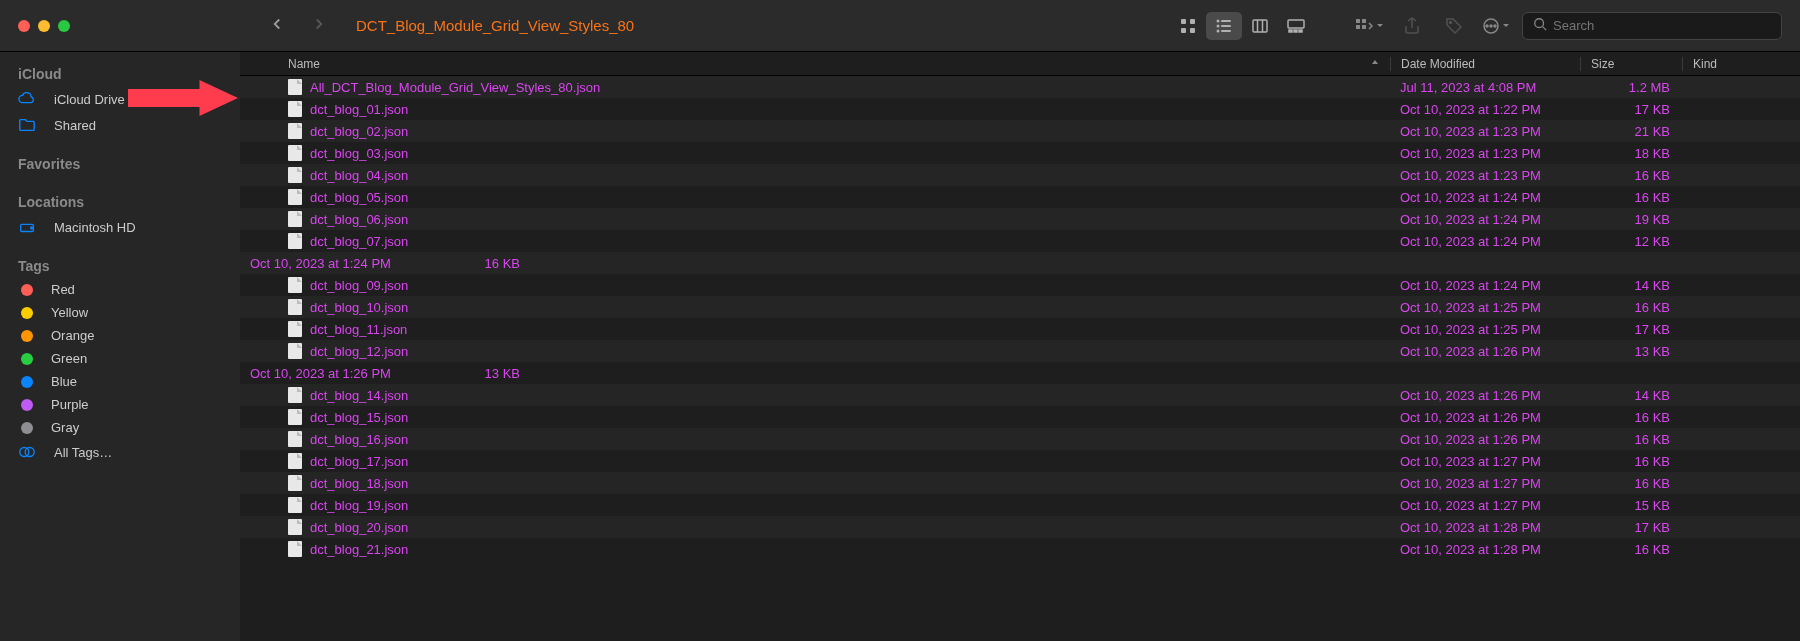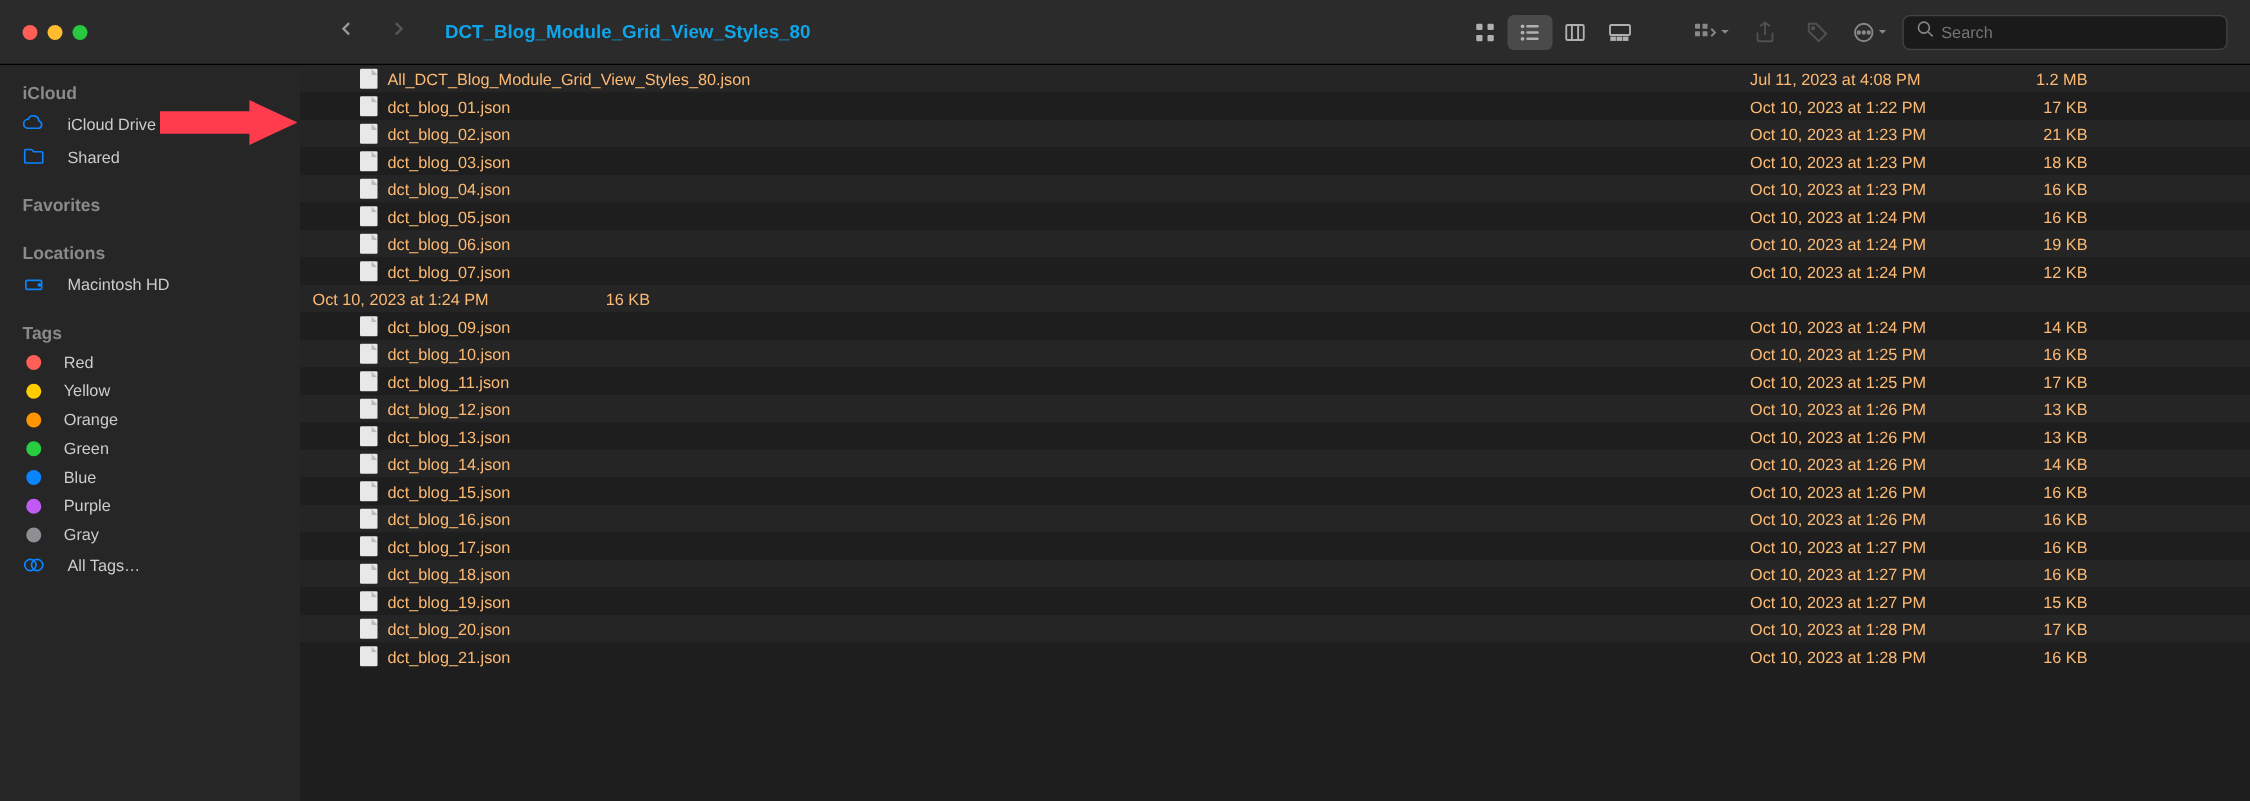--- a/index.html
+++ b/index.html
@@ -15,7 +15,7 @@
 .nav-arrows { display: flex; gap: 24px; margin-left: 250px; color: #9a9a9a; }
 .nav-arrows svg { width: 18px; height: 18px; }
 
-.window-title { margin-left: 28px; font-size: 15px; font-weight: 700; color: #0ea5e9; }
+.window-title { margin-left: 28px; font-size: 15px; font-weight: 400; color: #f97316; }
 
 .toolbar-right { margin-left: auto; display: flex; align-items: center; gap: 10px; }
 .view-group { display: flex; gap: 0; background: transparent; border-radius: 6px; }

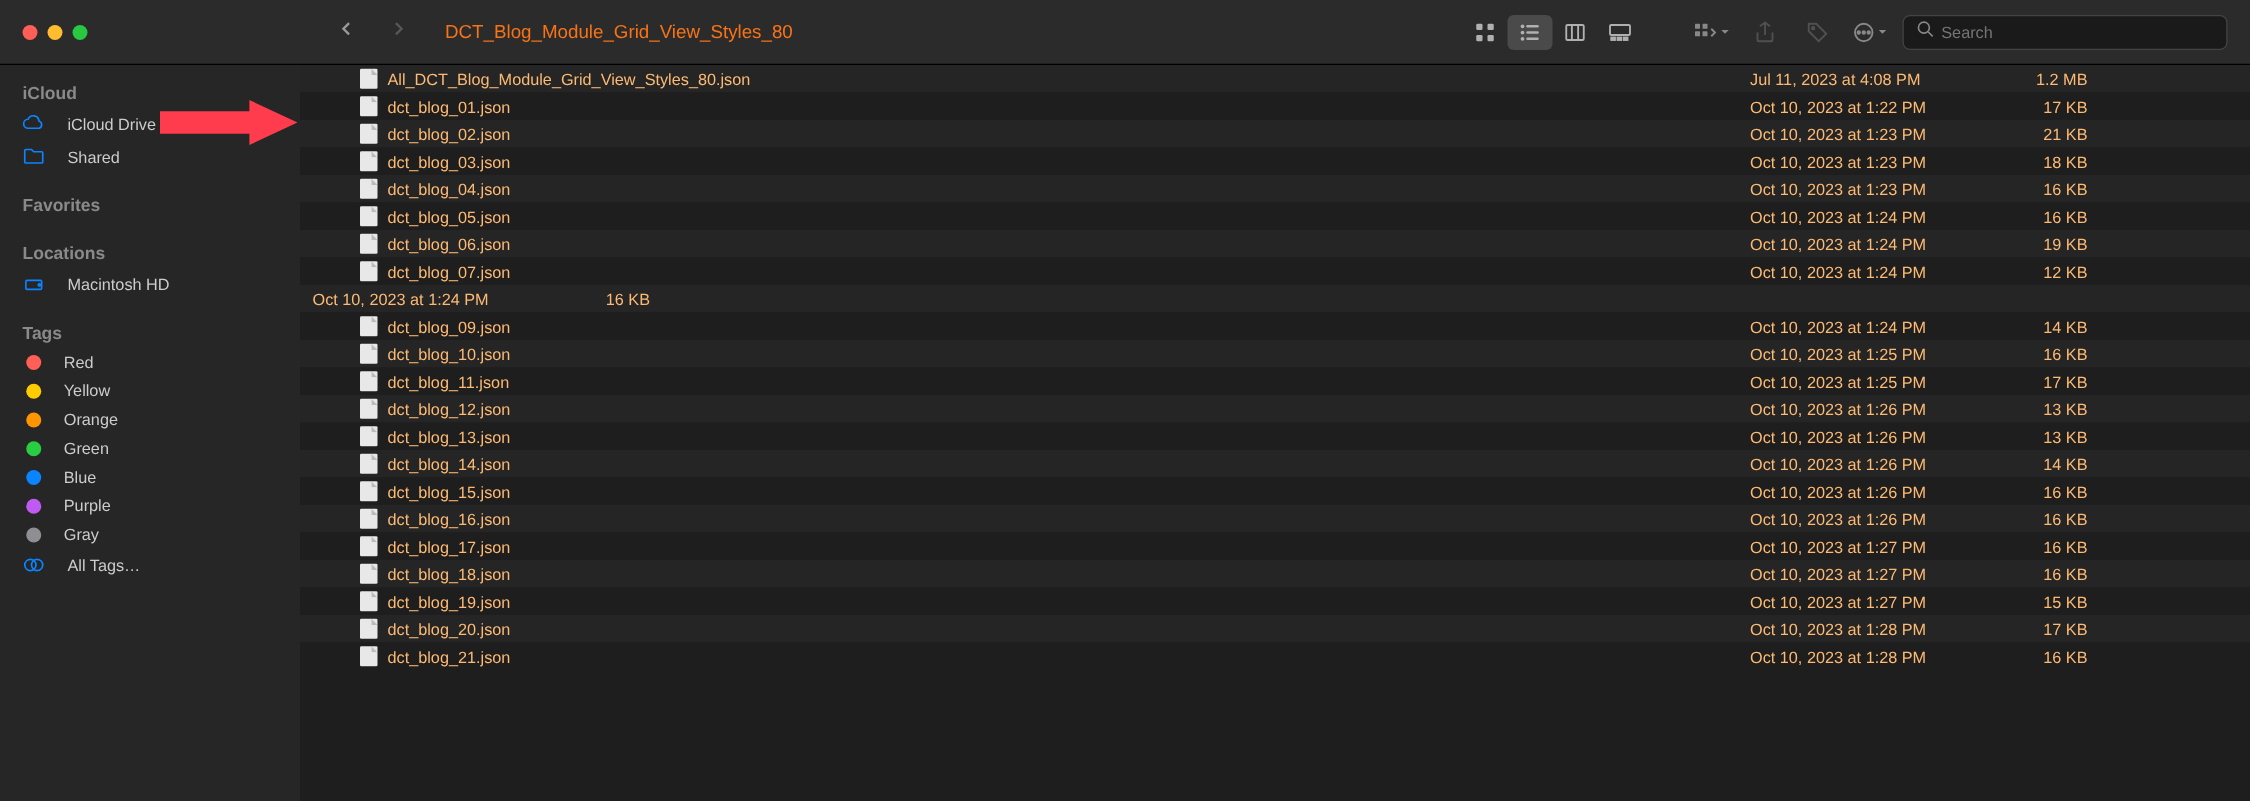--- a/index.html
+++ b/index.html
@@ -249,6 +249,19 @@
     </div>
 
   <div class="content">
+    <div class="column-headers">
+      <div class="col-name">
+        <span>Name</span>
+        <span class="sort">
+          <svg width="10" height="10" viewBox="0 0 10 10" fill="currentColor">
+              <path d="M5 2l3 4H2z"></path>
+            </svg>
+        </span>
+      </div>
+      <div class="col-date">Date Modified</div>
+      <div class="col-size">Size</div>
+      <div class="col-kind">Kind</div>
+    </div>
     <div class="file-list" id="file-list">
         <div class="file-row">
           <div class="cell-name">

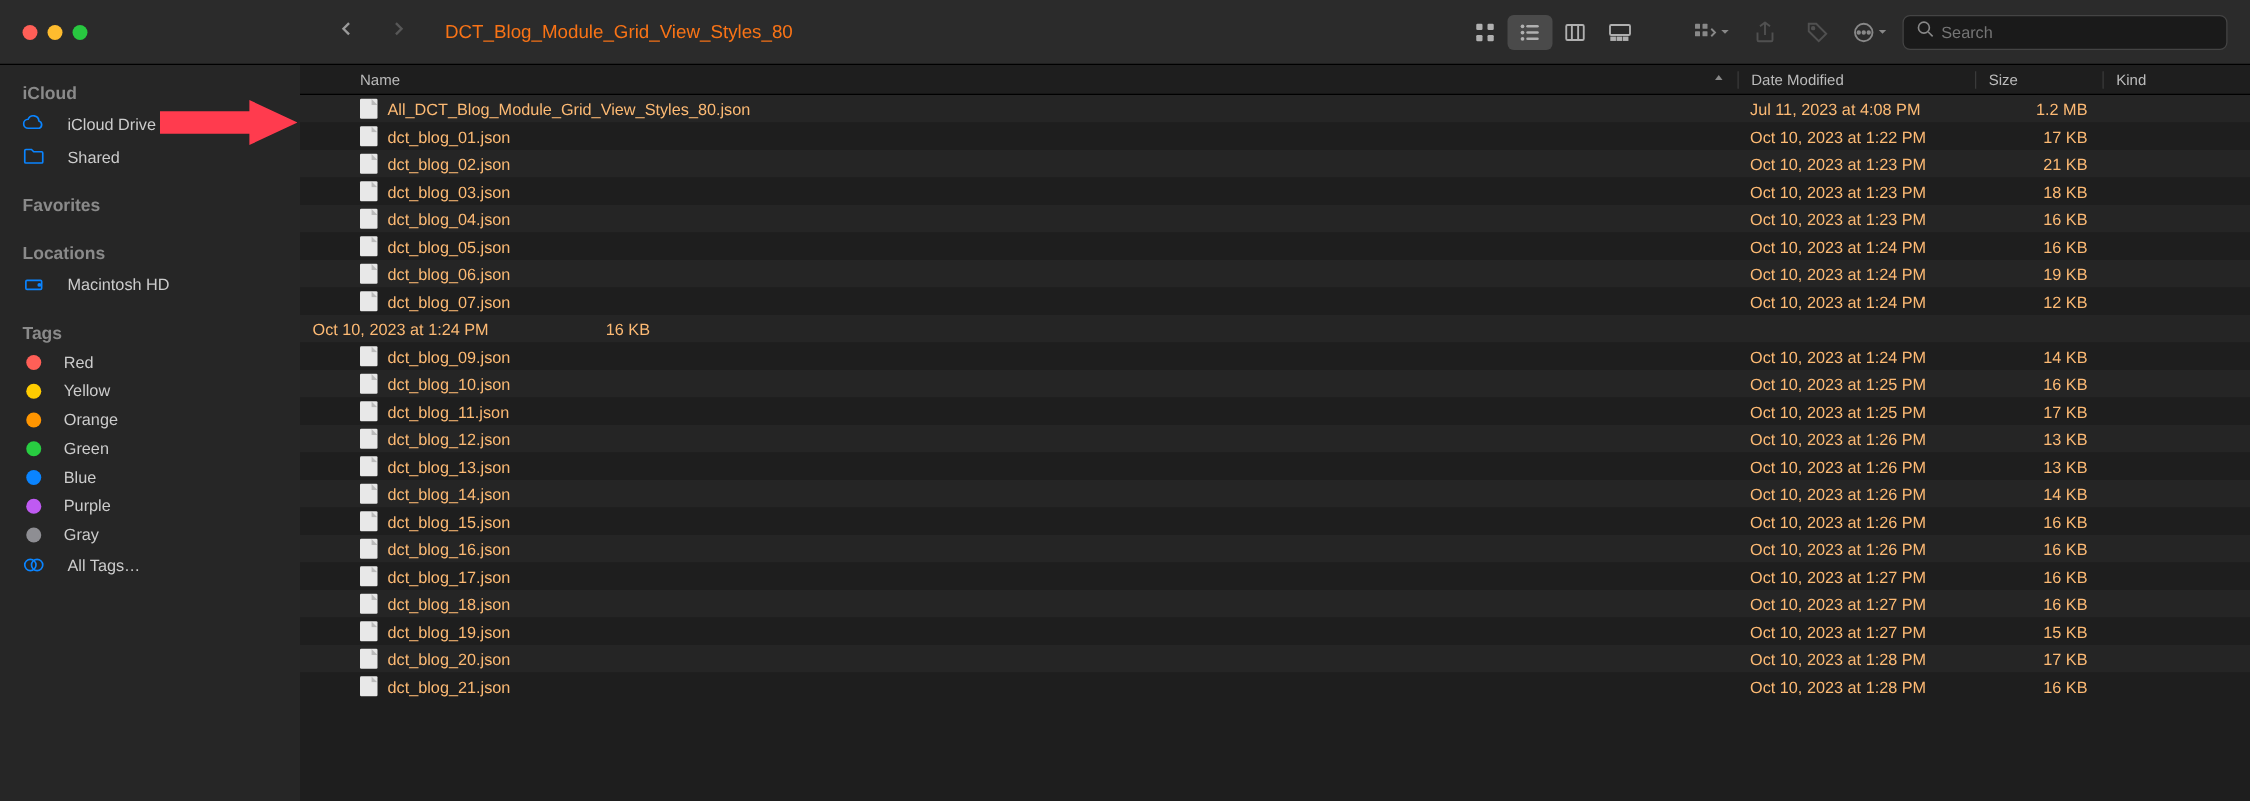--- a/index.html
+++ b/index.html
@@ -47,7 +47,7 @@
 .col-kind { width: 118px; padding-left: 10px; border-left: 1px solid #3a3a3a; }
 
 .file-list { flex: 1; overflow-y: auto; font-size: 13px; }
-.file-row { display: flex; align-items: center; height: 22px; color: #fdba74; }
+.file-row { display: flex; align-items: center; height: 22px; color: #d946ef; }
 .file-row:nth-child(odd) { background: #252525; }
 .file-row:nth-child(even) { background: #1e1e1e; }
 .file-row .cell-name { flex: 1; padding-left: 48px; display: flex; align-items: center; gap: 8px; }

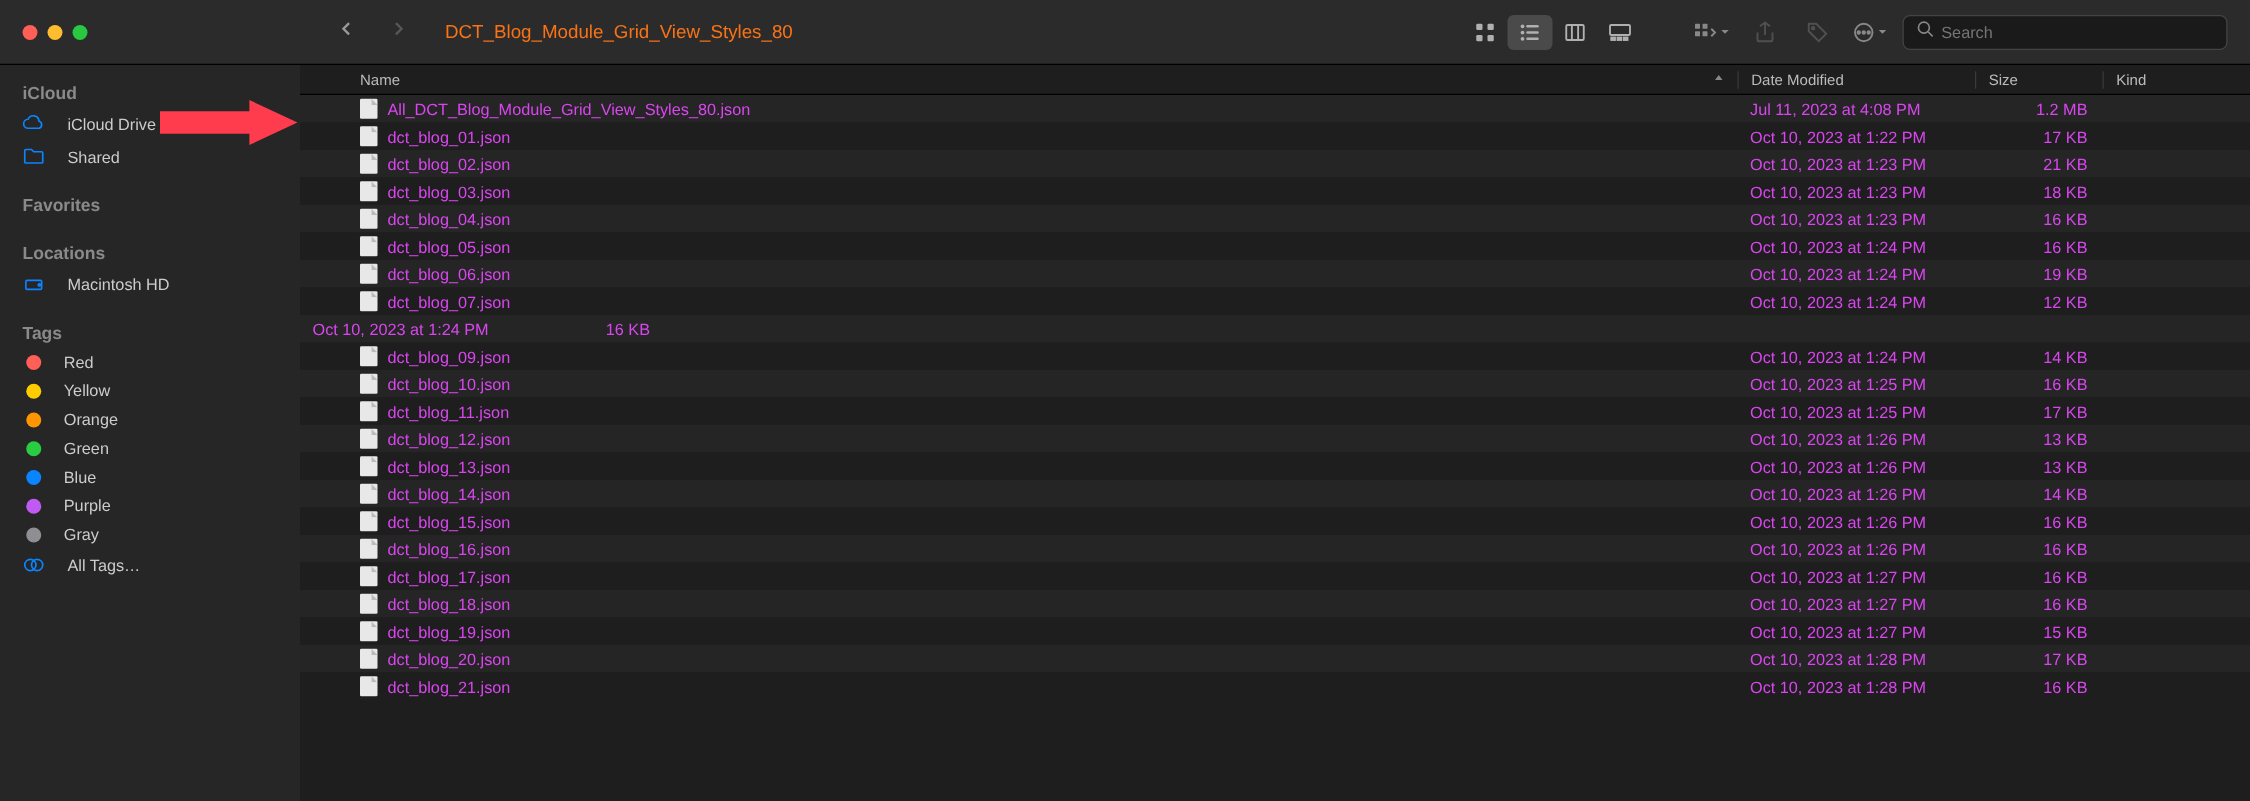--- a/index.html
+++ b/index.html
@@ -377,10 +377,6 @@
           <div class="cell-kind"></div>
         </div>
         <div class="file-row">
-          <div class="cell-name">
-            <span class="file-icon"></span>
-            <span>dct_blog_13.json</span>
-          </div>
           <div class="cell-date">Oct 10, 2023 at 1:26 PM</div>
           <div class="cell-size">13 KB</div>
           <div class="cell-kind"></div>

